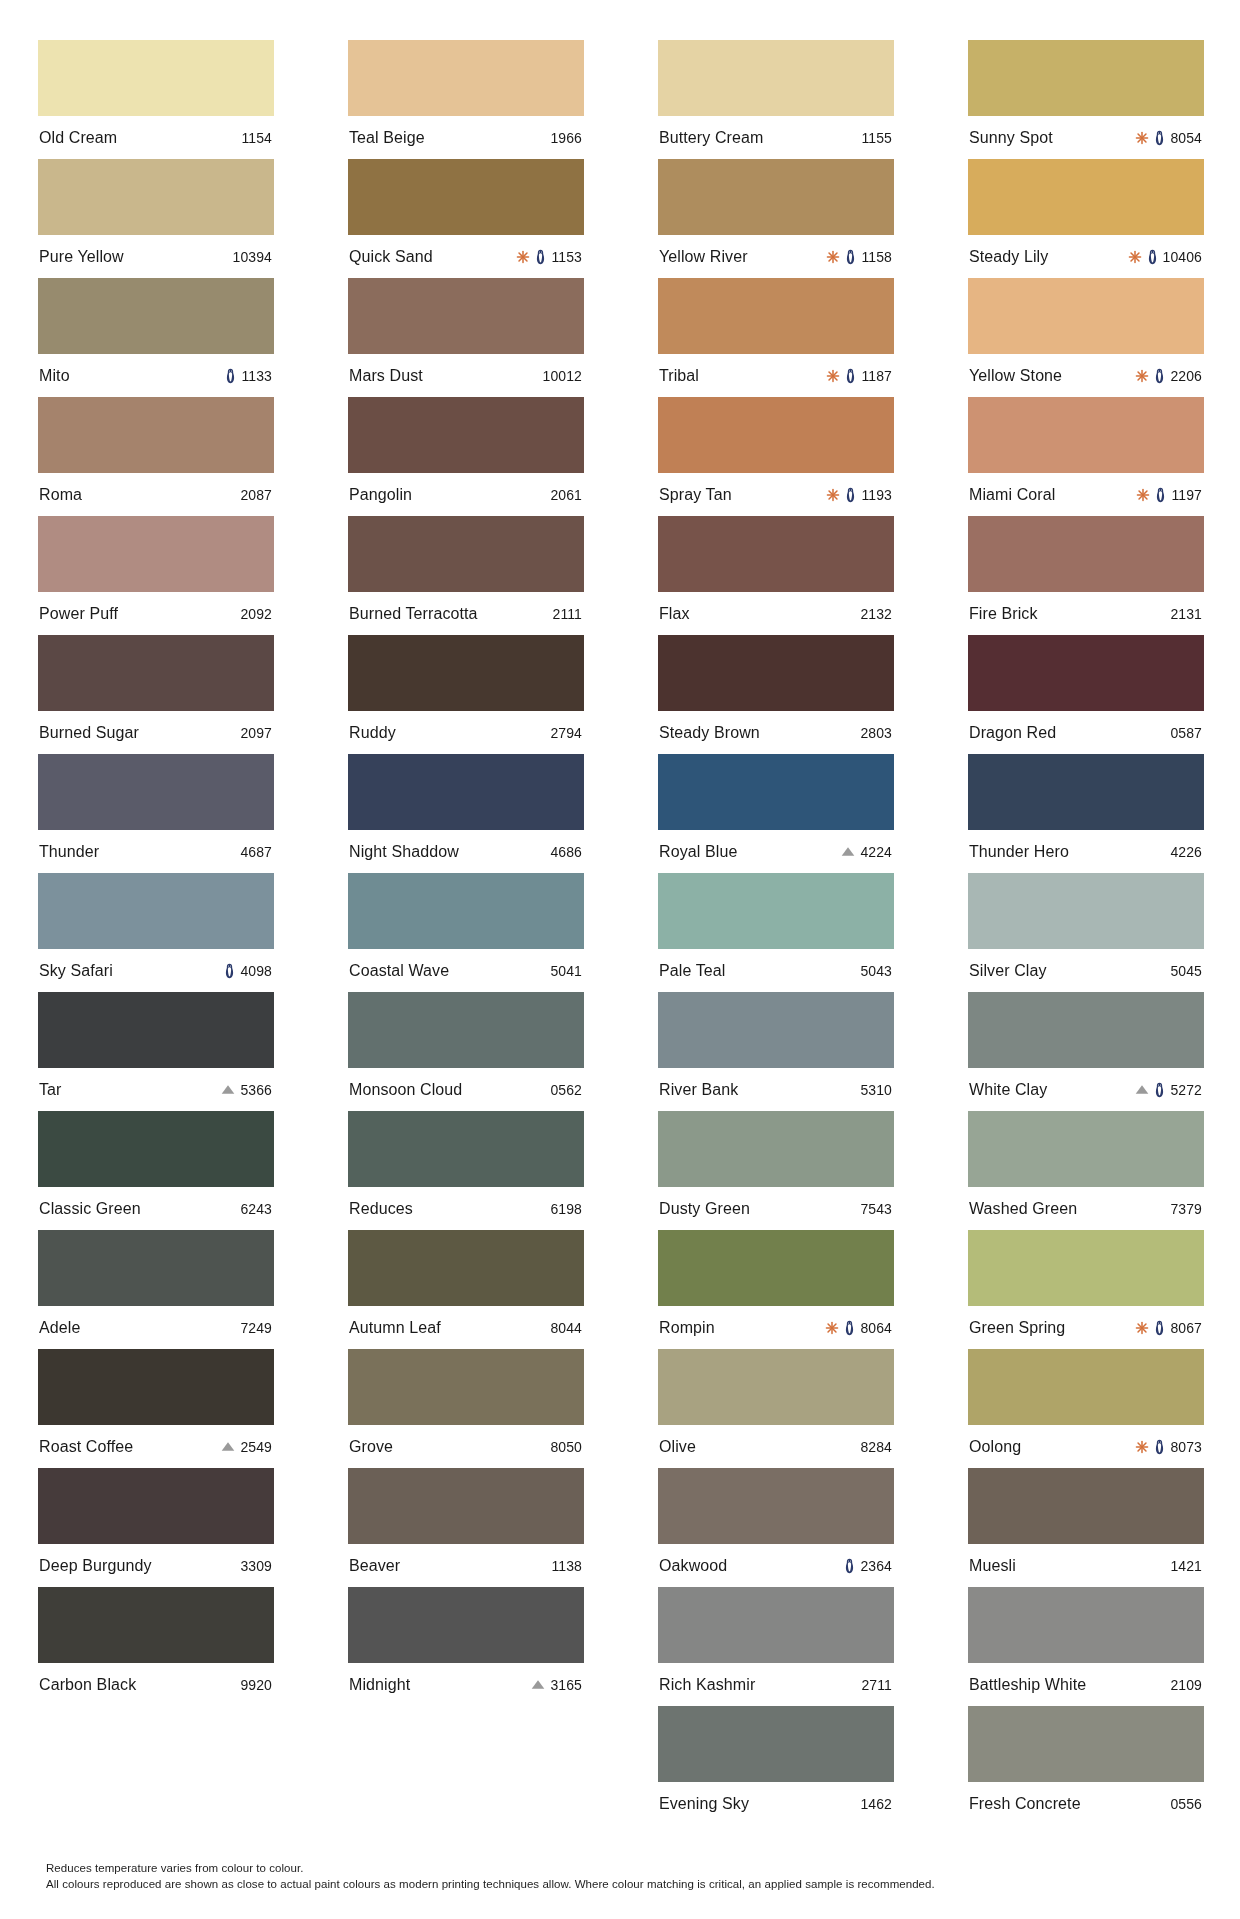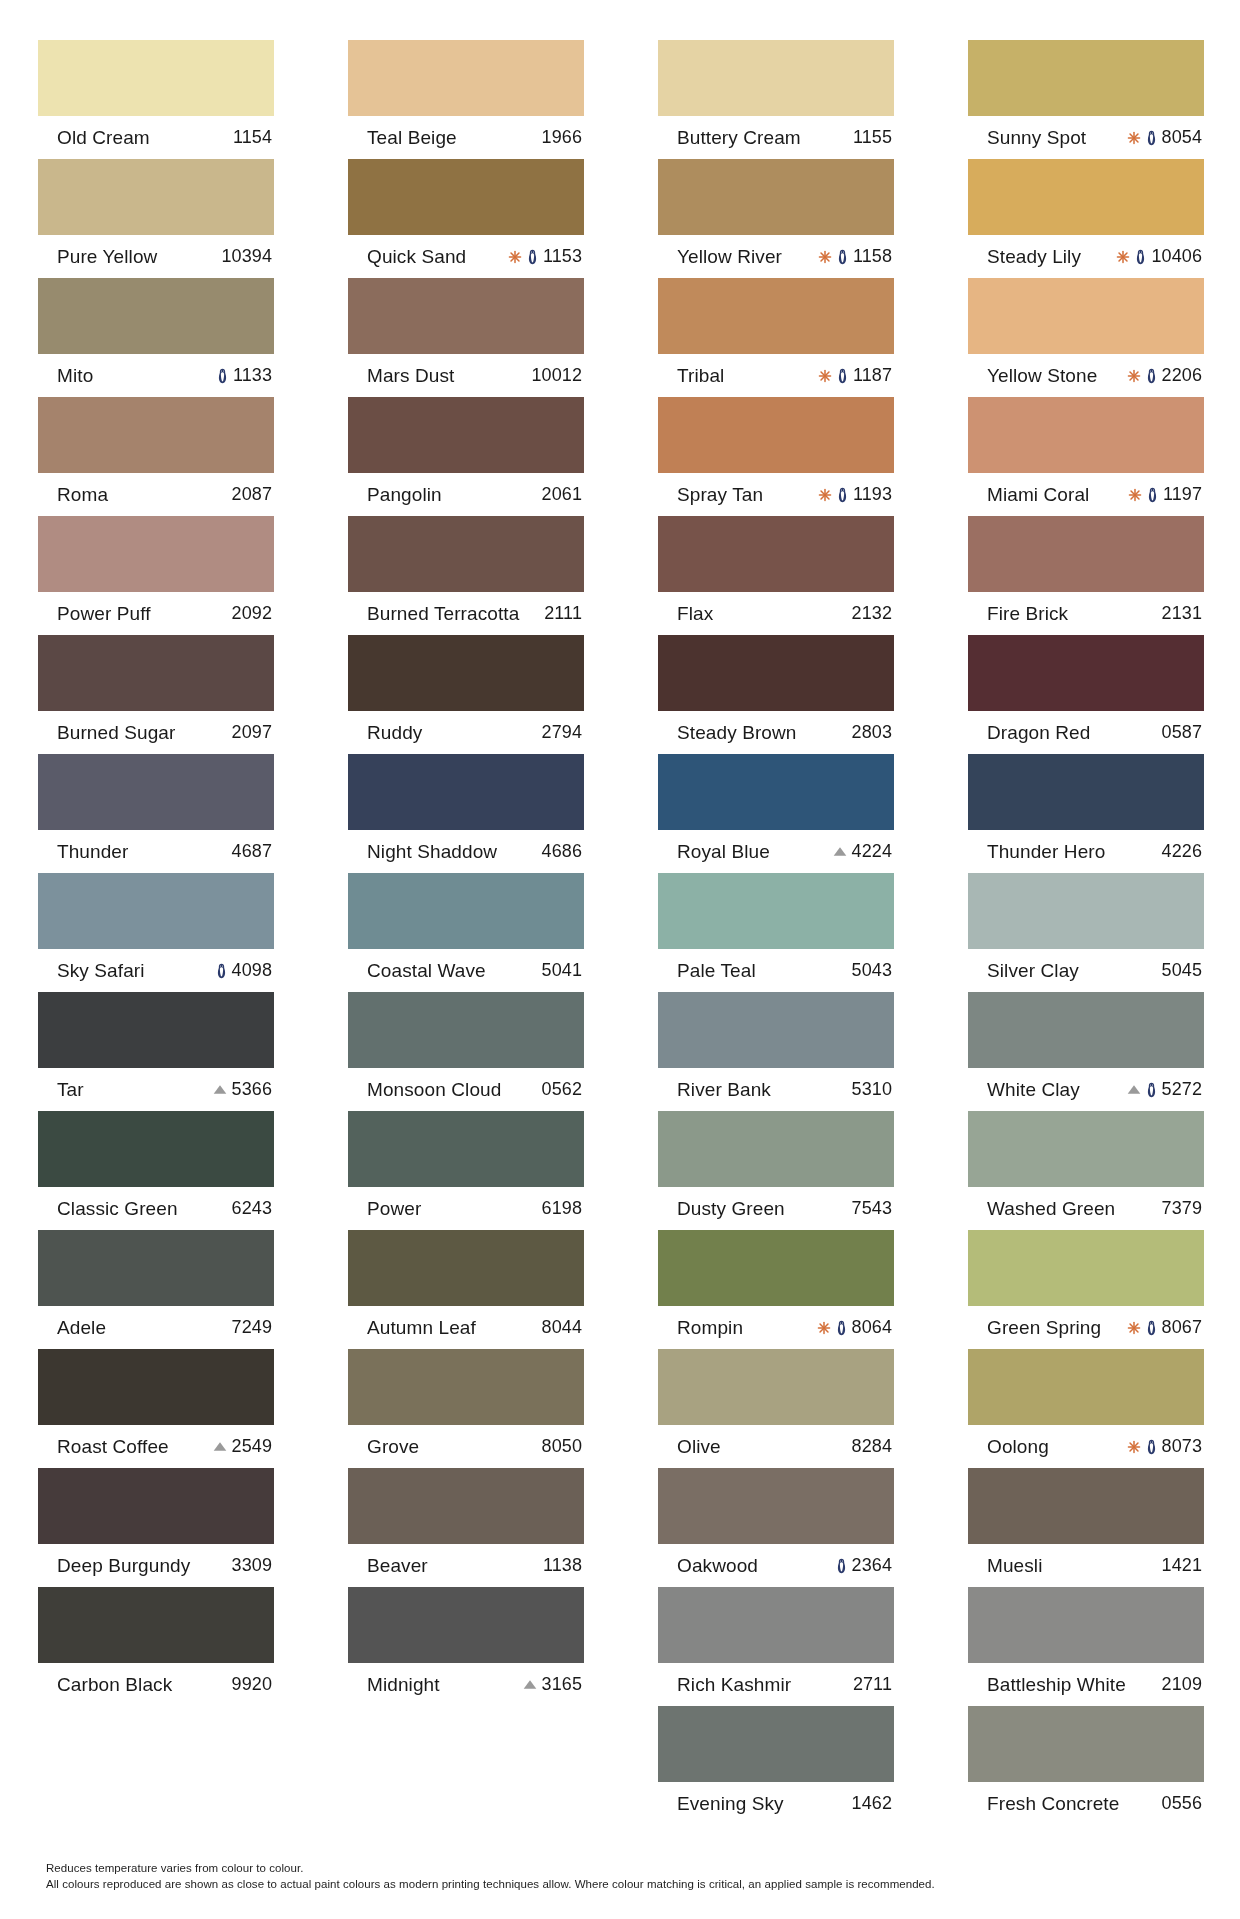--- a/index.html
+++ b/index.html
@@ -51,12 +51,11 @@
     background: #ffffff;
   }
   .swatch-name {
-    font-size: 19px;
+    font-size: 16px;
     color: #1a1a1a;
     letter-spacing: 0.1px;
     white-space: nowrap;
     font-weight: 400;
-    margin-left: 18px;
   }
   .swatch-right {
     display: flex;

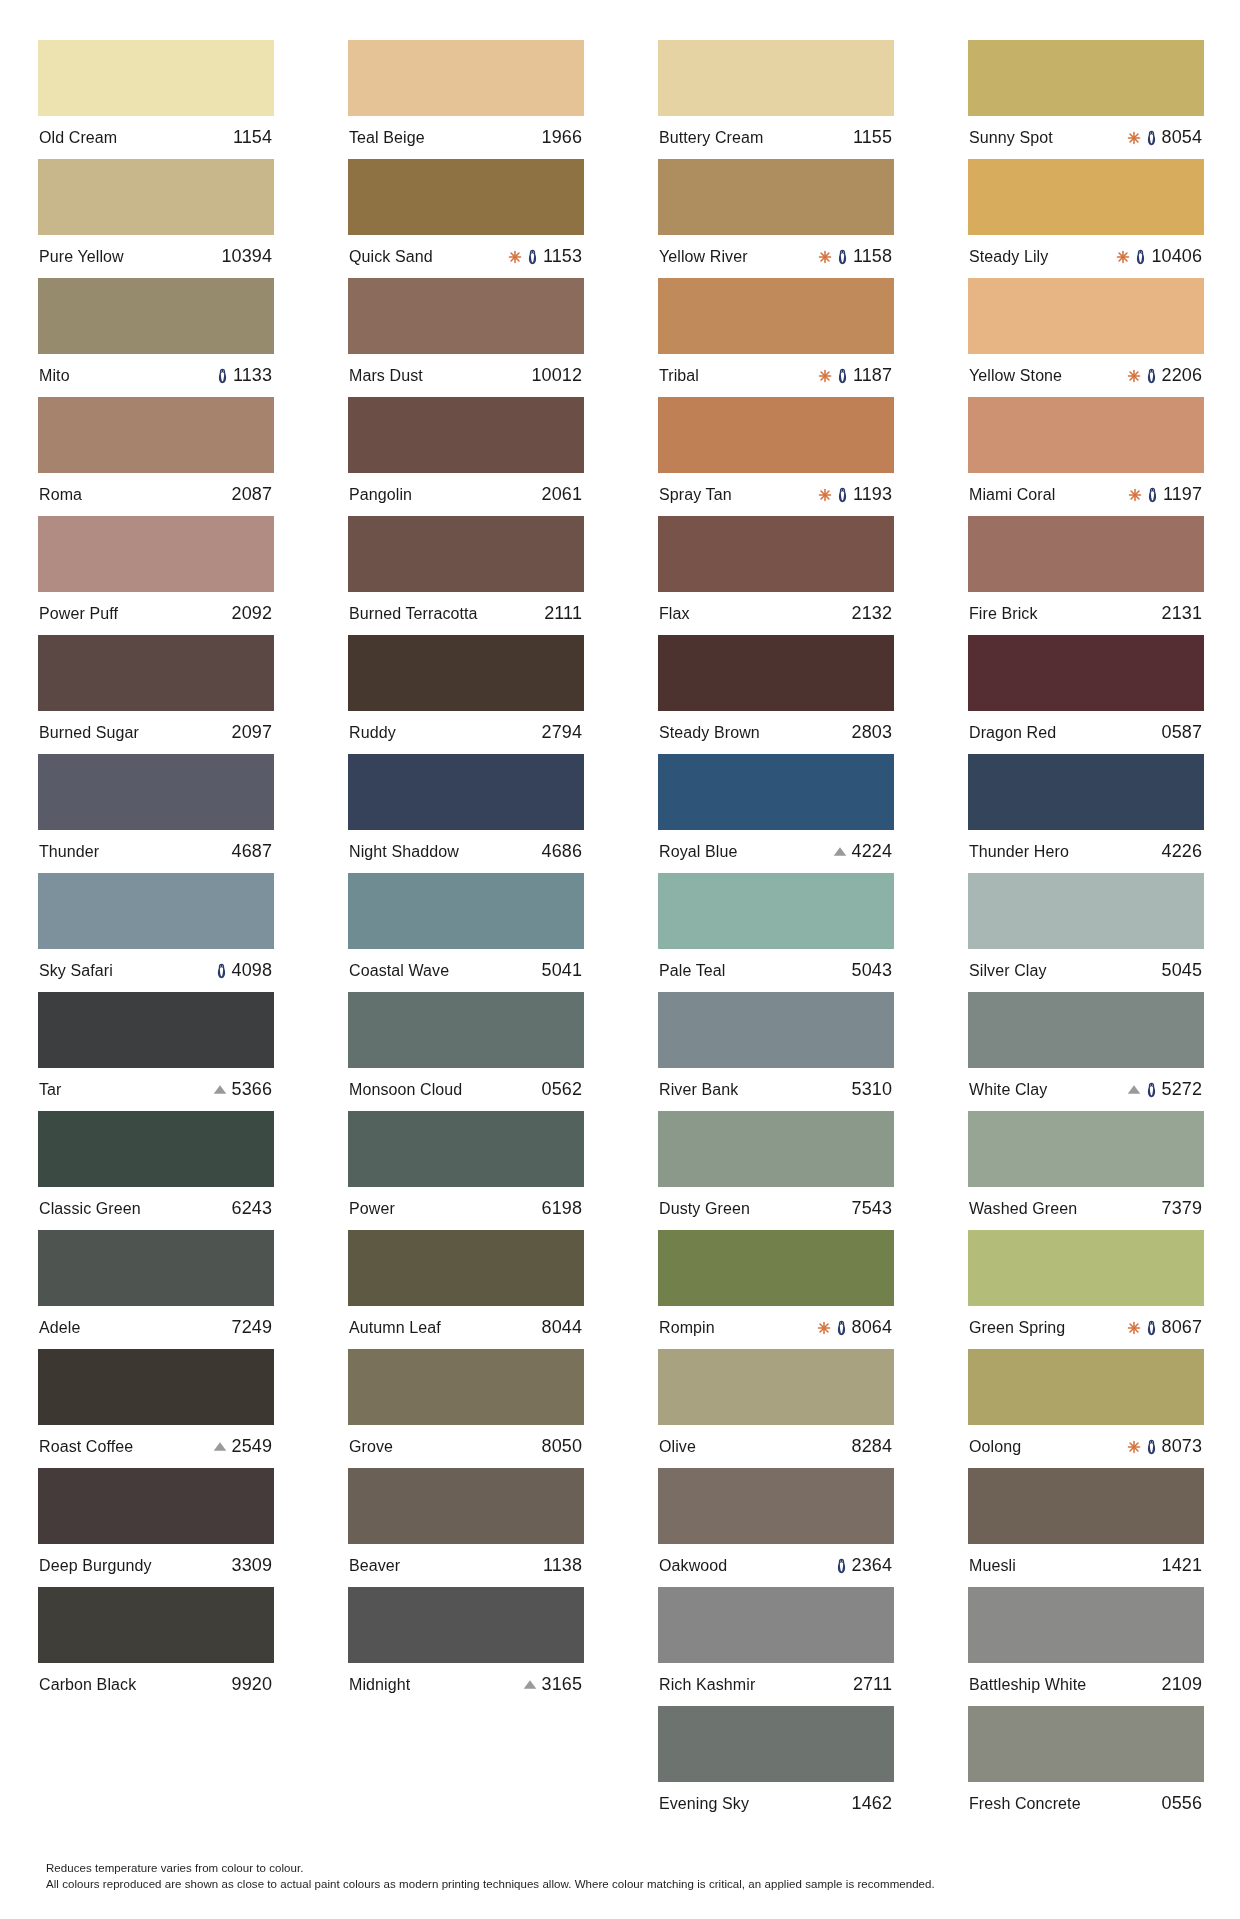--- a/index.html
+++ b/index.html
@@ -64,7 +64,7 @@
     white-space: nowrap;
   }
   .swatch-code {
-    font-size: 18px;
+    font-size: 14px;
     color: #1a1a1a;
     letter-spacing: 0.1px;
     font-weight: 400;

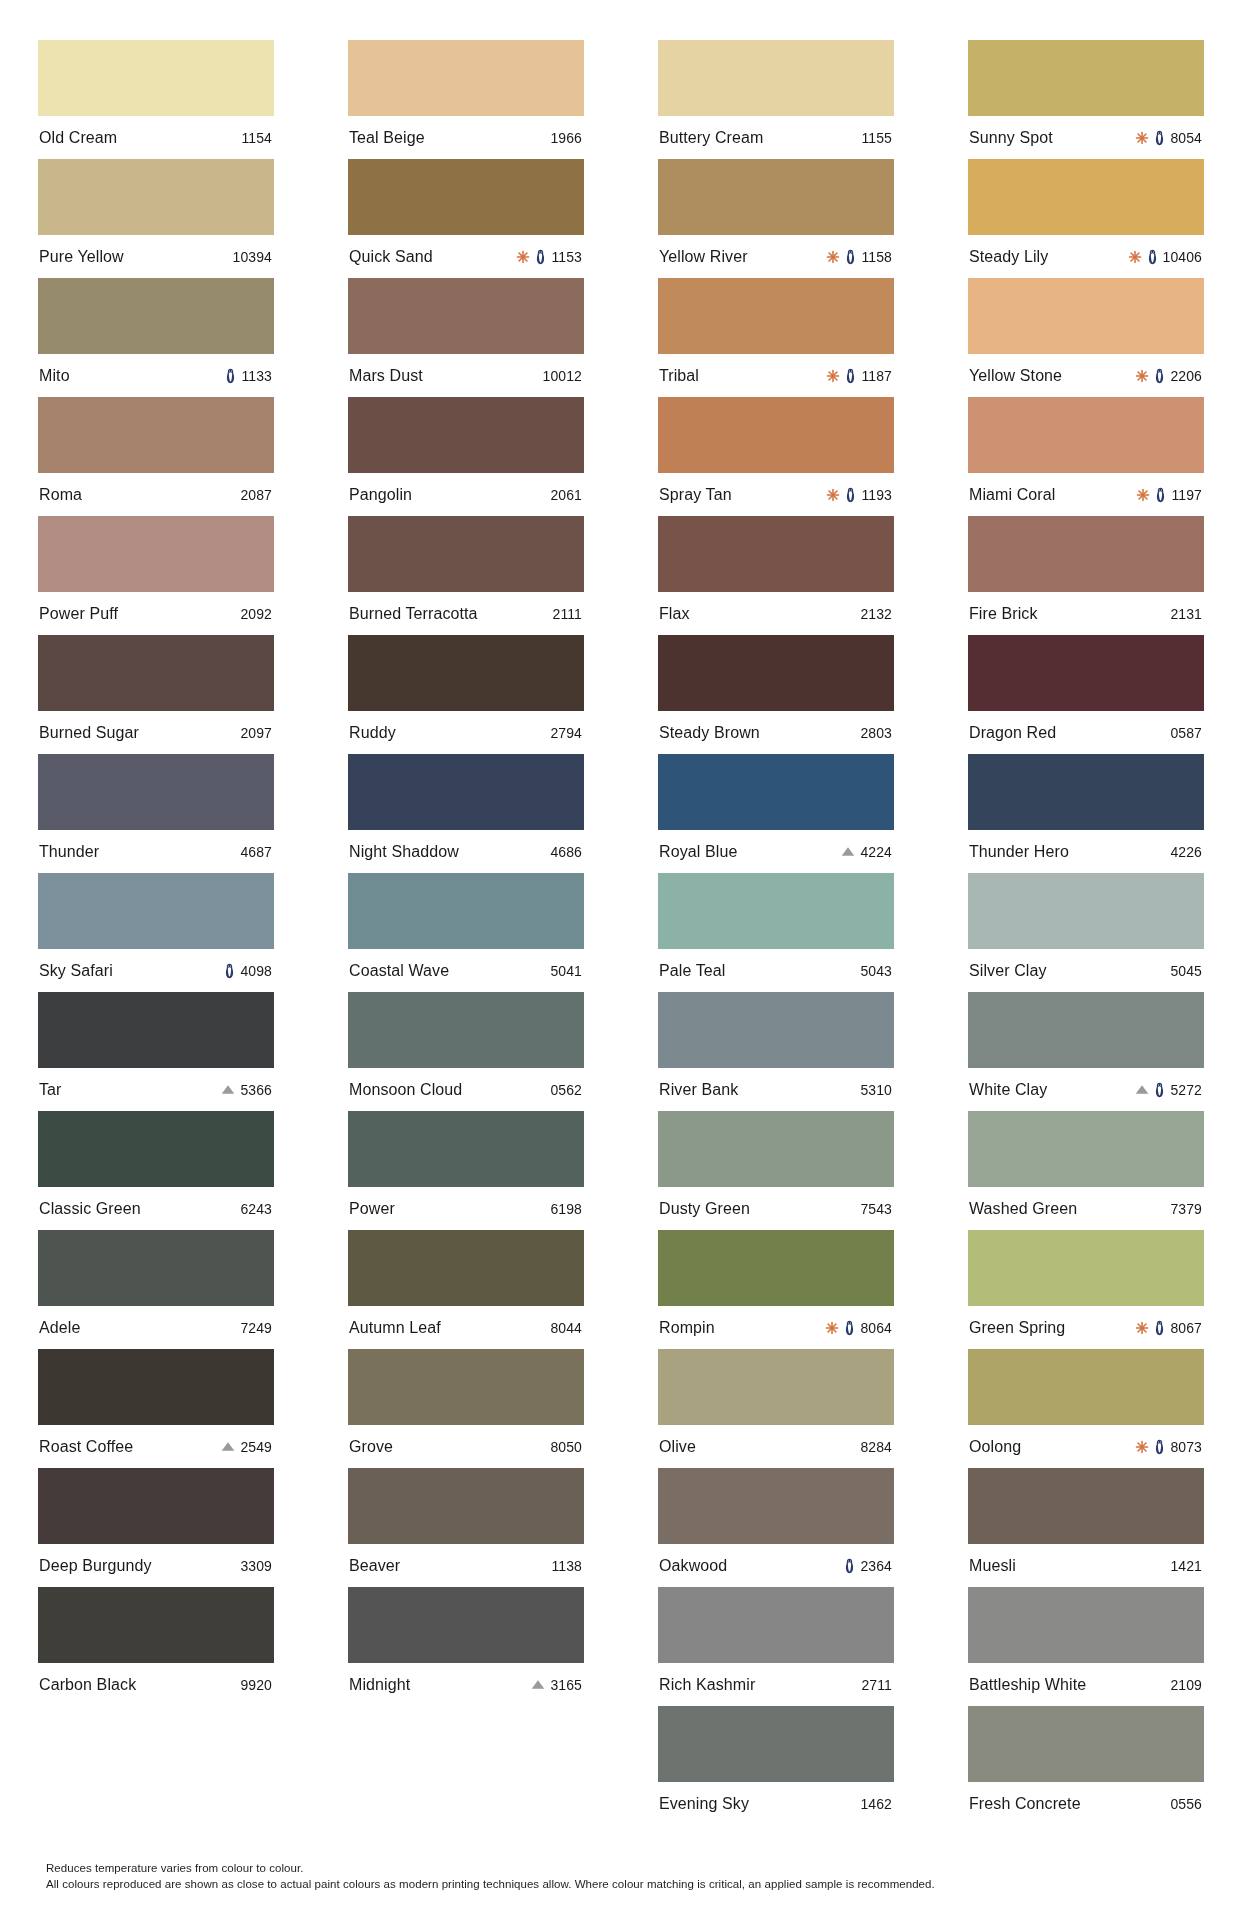--- a/index.html
+++ b/index.html
@@ -359,7 +359,7 @@
         <div class="swatch-cell">
           <div class="swatch-chip" style="background: rgb(83, 98, 92);"></div>
           <div class="swatch-label-row">
-            <span class="swatch-name">Power</span>
+            <span class="swatch-name">Reduces</span>
             <span class="swatch-right">
               <span class="swatch-code">6198</span>
             </span>

